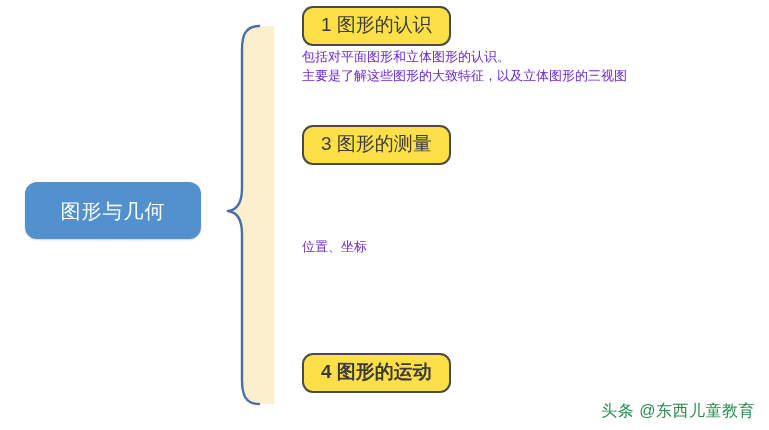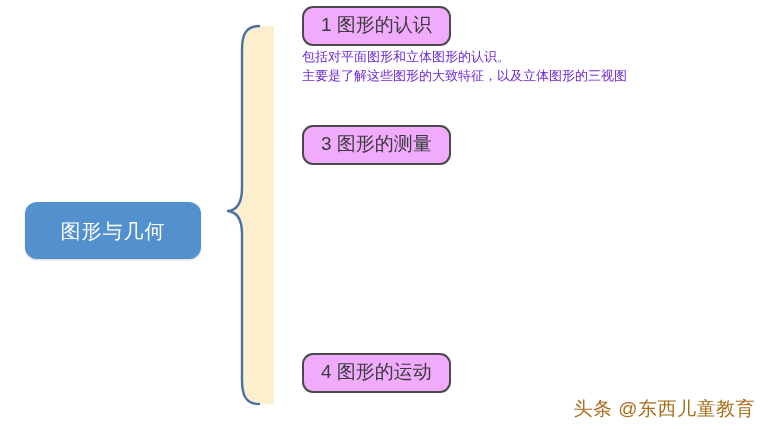--- a/index.html
+++ b/index.html
@@ -69,7 +69,7 @@
     border: 2px solid #4a4a4a;
     border-radius: 11px;
     padding: 6px 17px 8px 17px;
-    background: #f0abfc;
+    background: #fde047;
     box-sizing: border-box;
   }
   .topic-title {

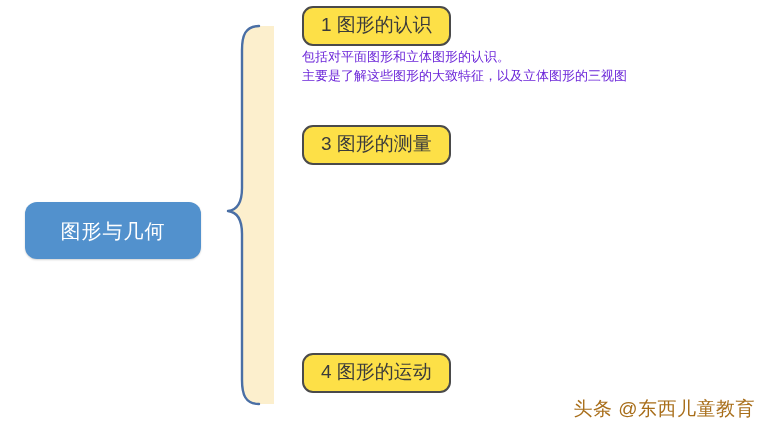--- a/index.html
+++ b/index.html
@@ -31,7 +31,6 @@
     display: flex;
     align-items: center;
     justify-content: center;
-    margin-top: 20px;
   }
   .root-node-label {
     color: #ffffff;

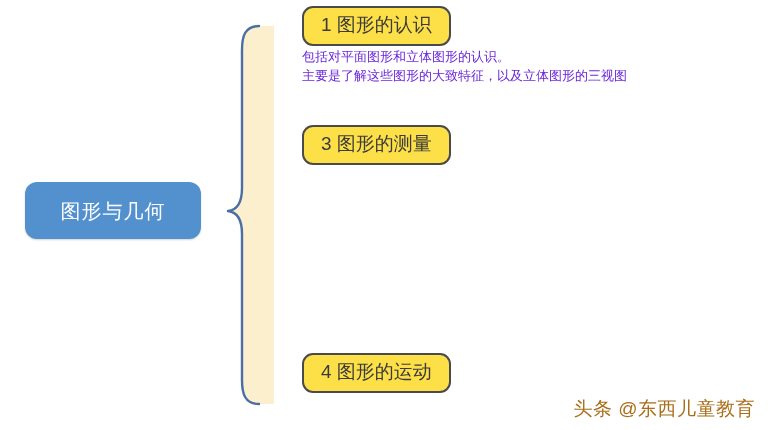--- a/index.html
+++ b/index.html
@@ -150,6 +150,7 @@
     </div>
 
     <div class="topic topic-3">
+      <div class="topic-desc">位置、坐标</div>
     </div>
 
     <div class="topic topic-4">

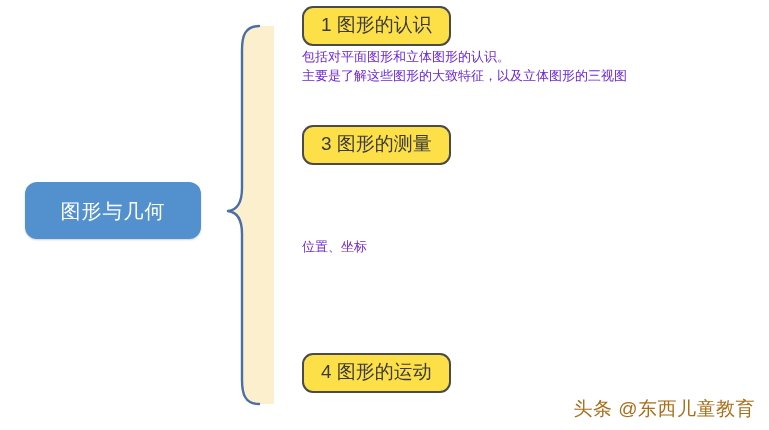--- a/index.html
+++ b/index.html
@@ -89,7 +89,7 @@
   .topic-1 { top: 6px; }
   .topic-2 { top: 125px; }
   .topic-3 { top: 236px; }
-  .topic-4 { top: 353px; }
+  .topic-4 { top: 353px; font-weight: bold; }
 
   
   .watermark {

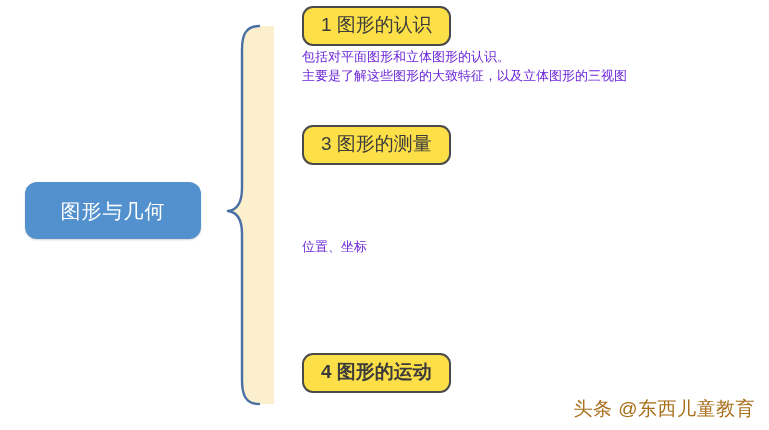--- a/index.html
+++ b/index.html
@@ -96,8 +96,8 @@
     position: absolute;
     right: 14px;
     bottom: 8px;
-    font-size: 19px;
-    color: #a16207;
+    font-size: 16px;
+    color: #15803d;
     letter-spacing: 0.5px;
     opacity: 0.92;
     white-space: nowrap;

